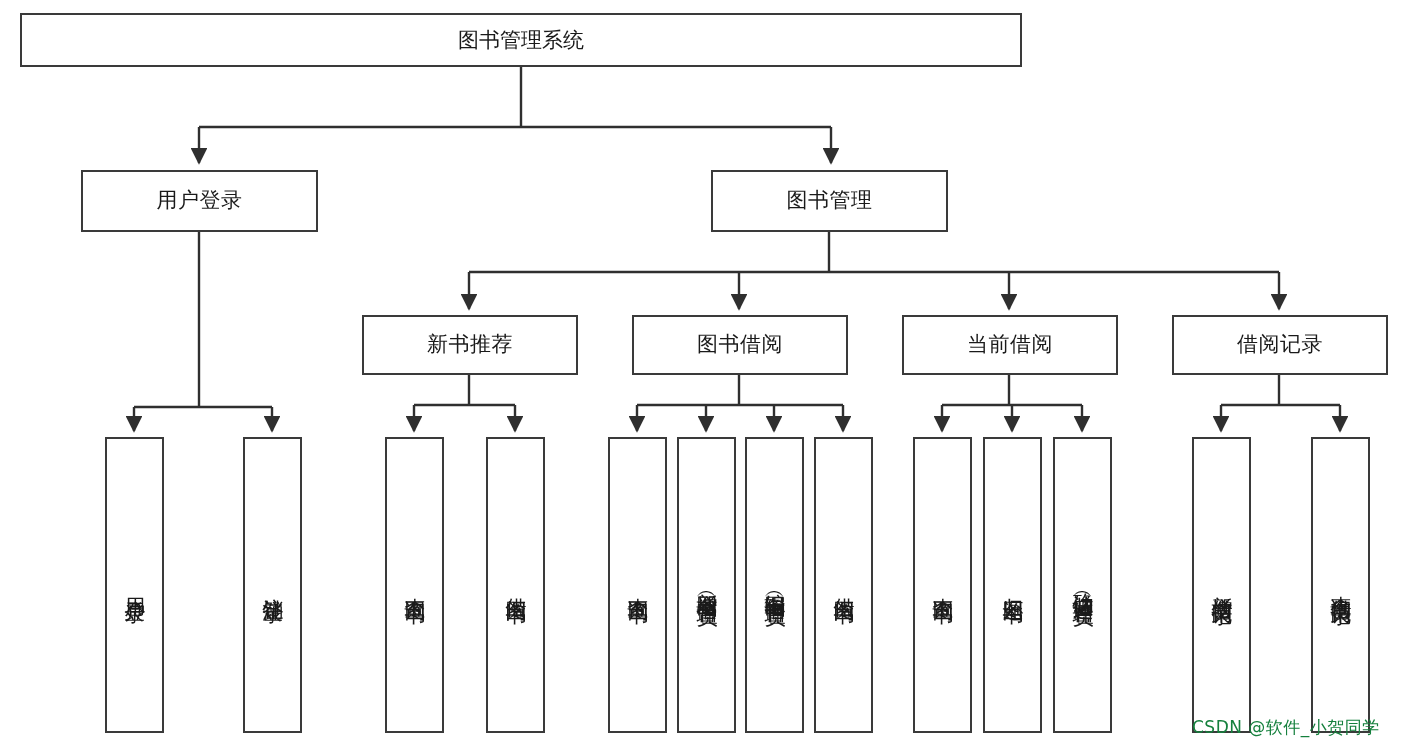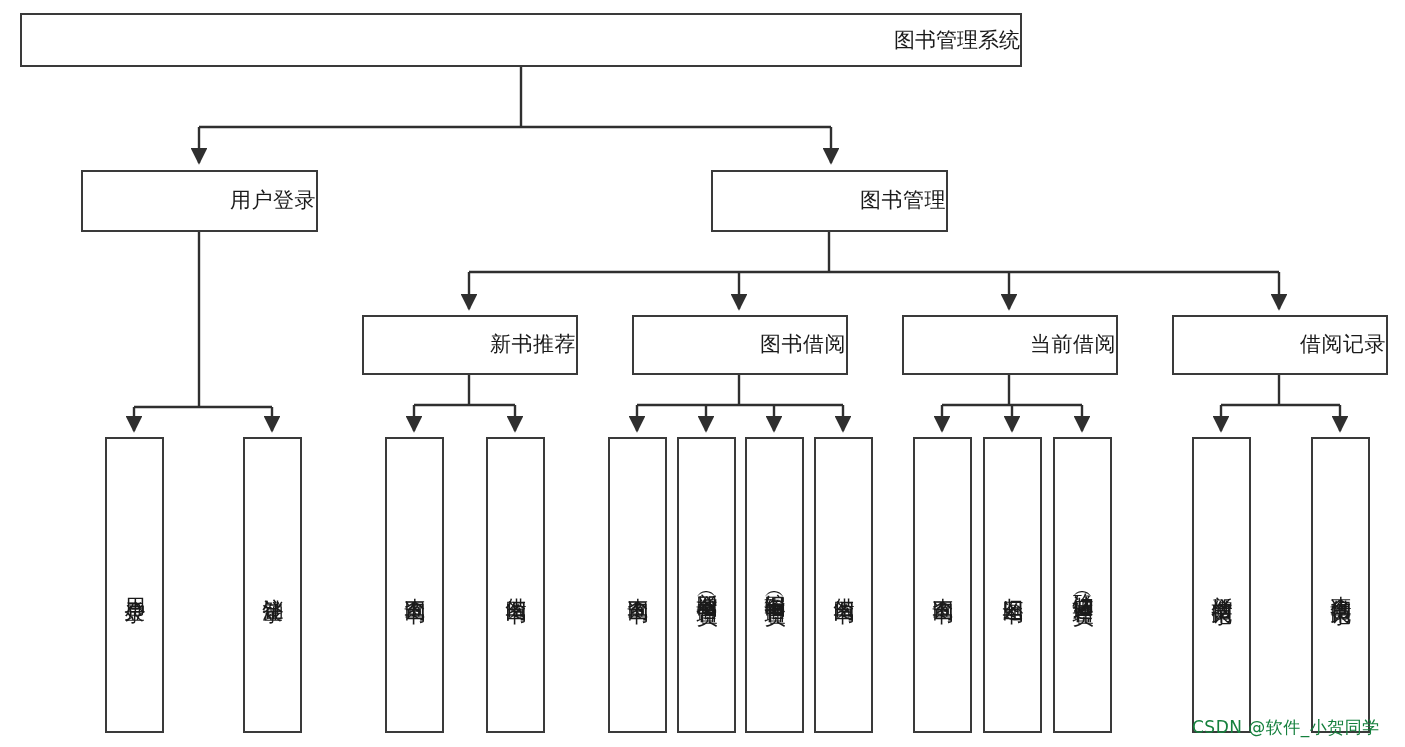--- a/index.html
+++ b/index.html
@@ -32,7 +32,7 @@
     border: 2px solid #3a3a3a;
     display: flex;
     align-items: center;
-    justify-content: flex-end;
+    justify-content: center;
     color: #1a1a1a;
   }
   .node.h {

